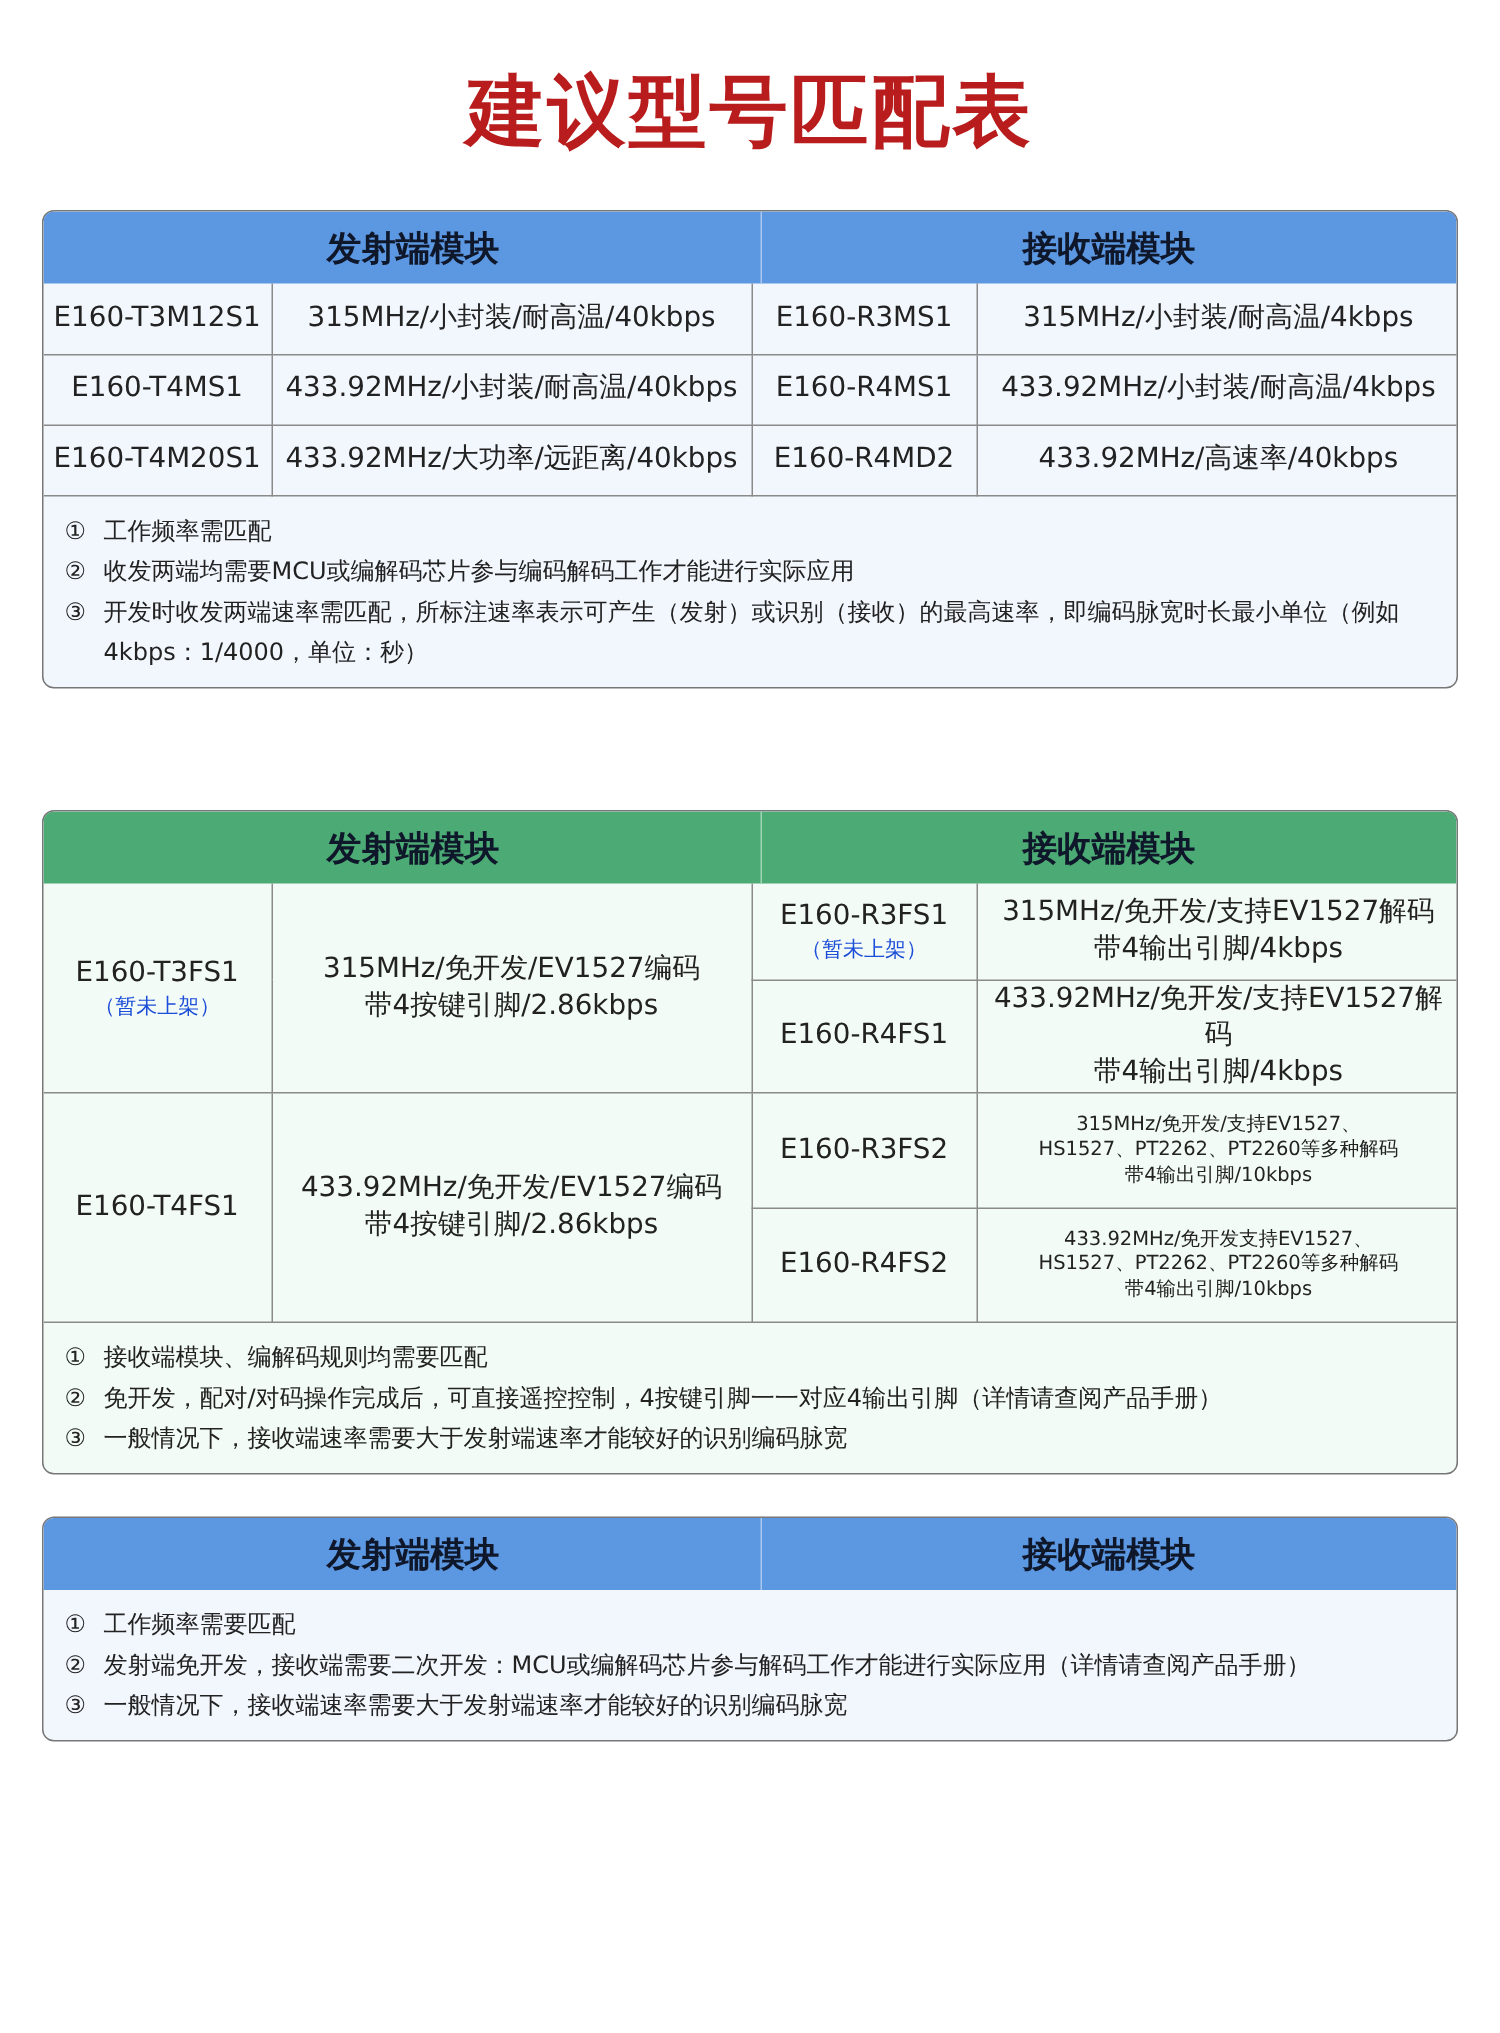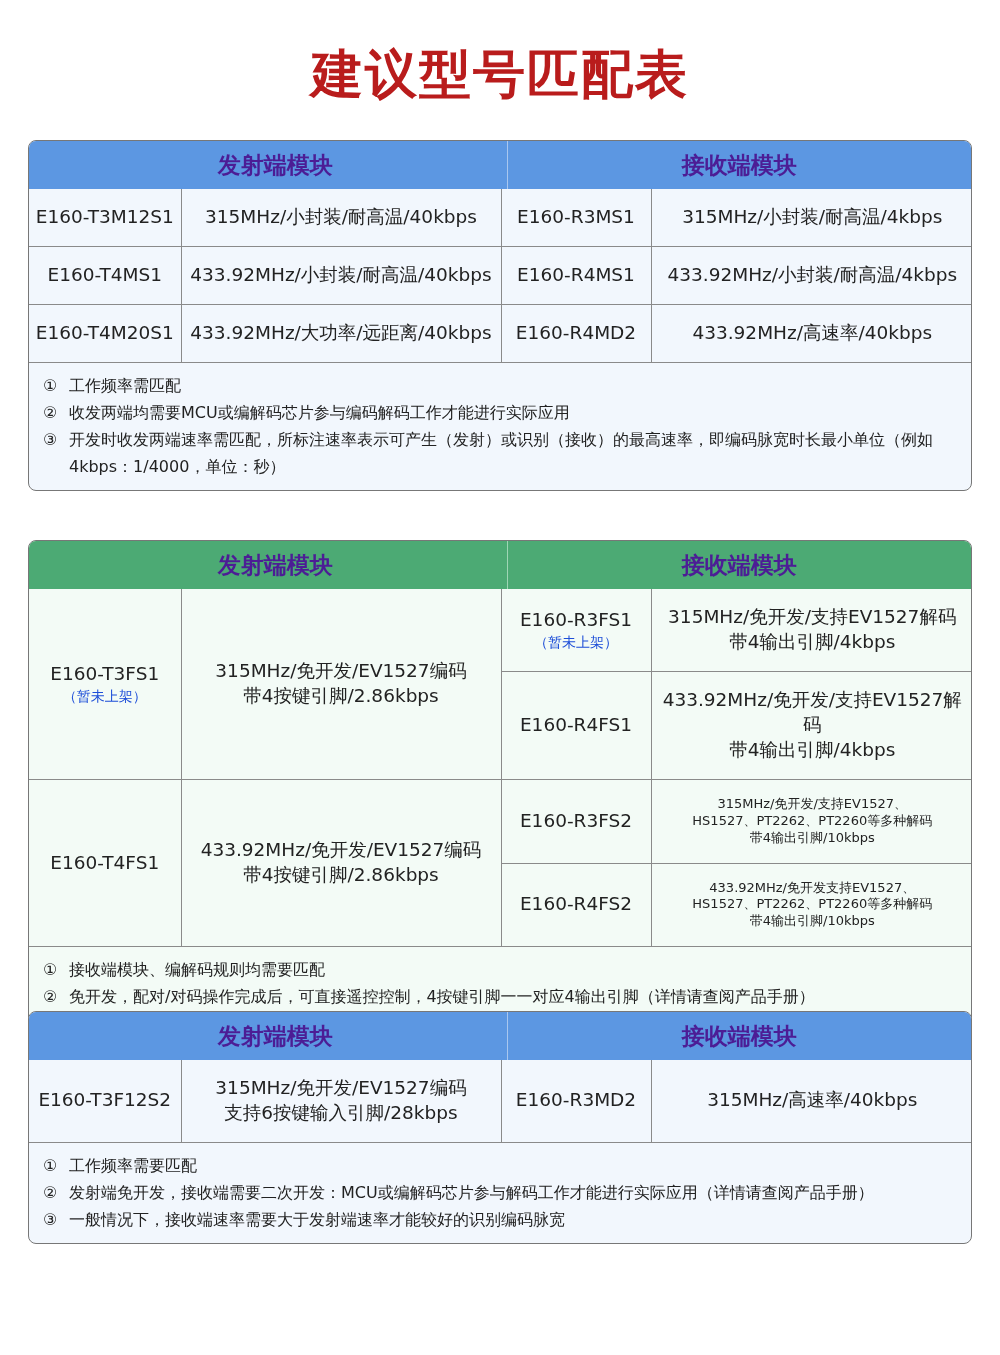--- a/index.html
+++ b/index.html
@@ -19,7 +19,7 @@
   }
   .card.blue { background: #f2f7fd; }
   .card.green { background: #f3fbf6; }
-  .hdr { display: flex; height: 48px; color: #4c1d95; font-size: 23px; font-weight: bold; padding-left: 15px; }
+  .hdr { display: flex; height: 48px; color: #0f172a; font-size: 23px; font-weight: bold; padding-left: 15px; }
   .blue .hdr { background: #5c97e2; }
   .green .hdr { background: #4caa74; }
   .hdr > div { display: flex; align-items: center; justify-content: center; }

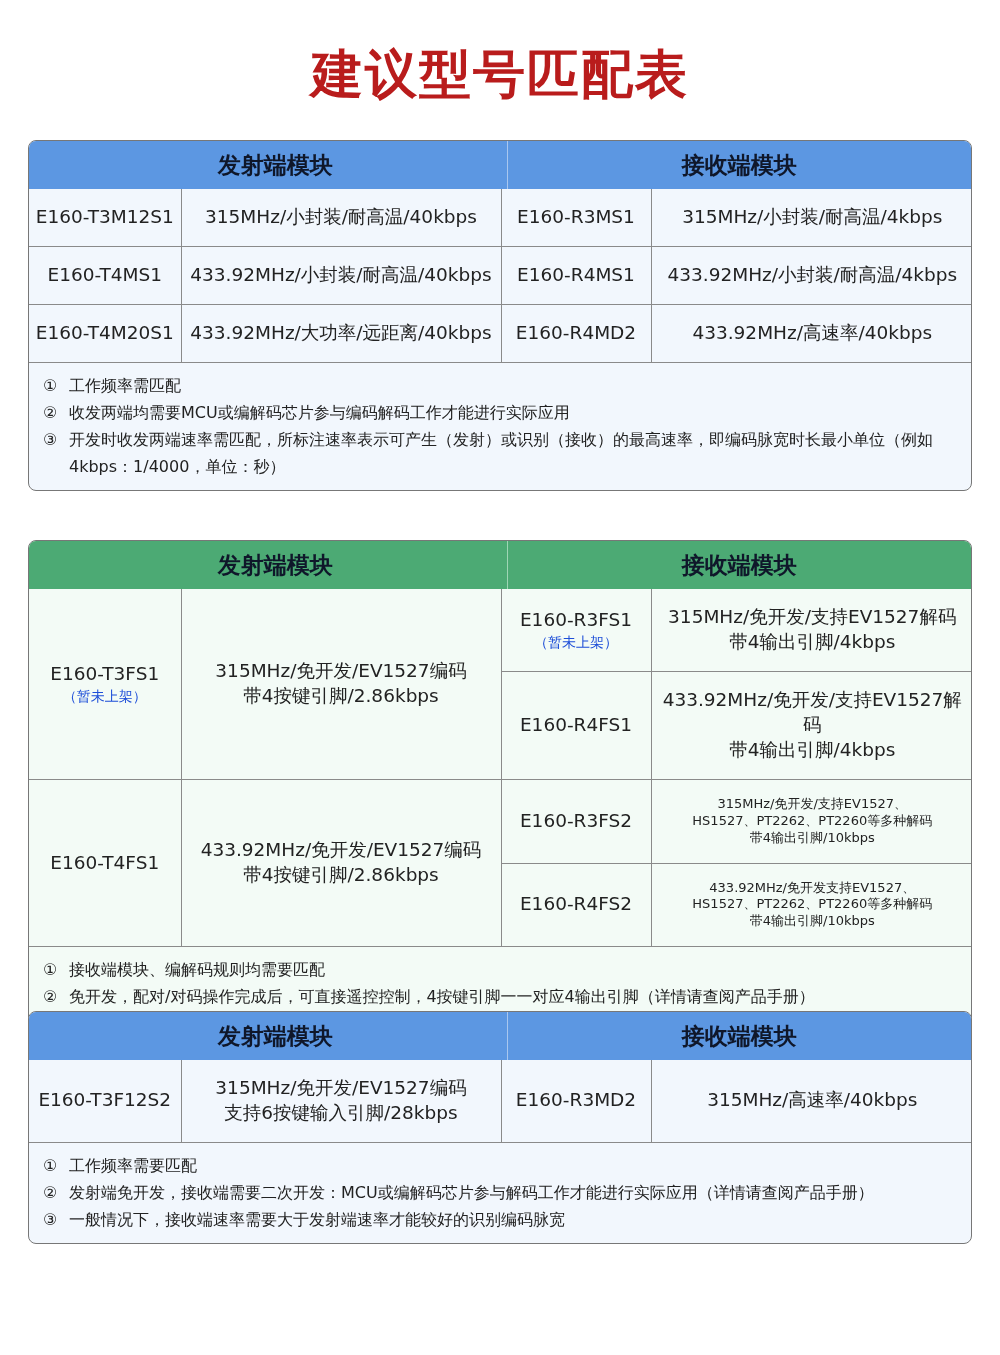--- a/index.html
+++ b/index.html
@@ -30,7 +30,7 @@
   td {
     border-right: 1px solid #8a8a8a; border-bottom: 1px solid #8a8a8a;
     text-align: center; vertical-align: middle; font-size: 18.5px; line-height: 1.35;
-    color: #222; padding: 16px 2px;
+    color: #222; padding: 0 2px;
   }
   td:last-child { border-right: none; }
   .sub { display: block; font-size: 14px; color: #1d4ed8; }

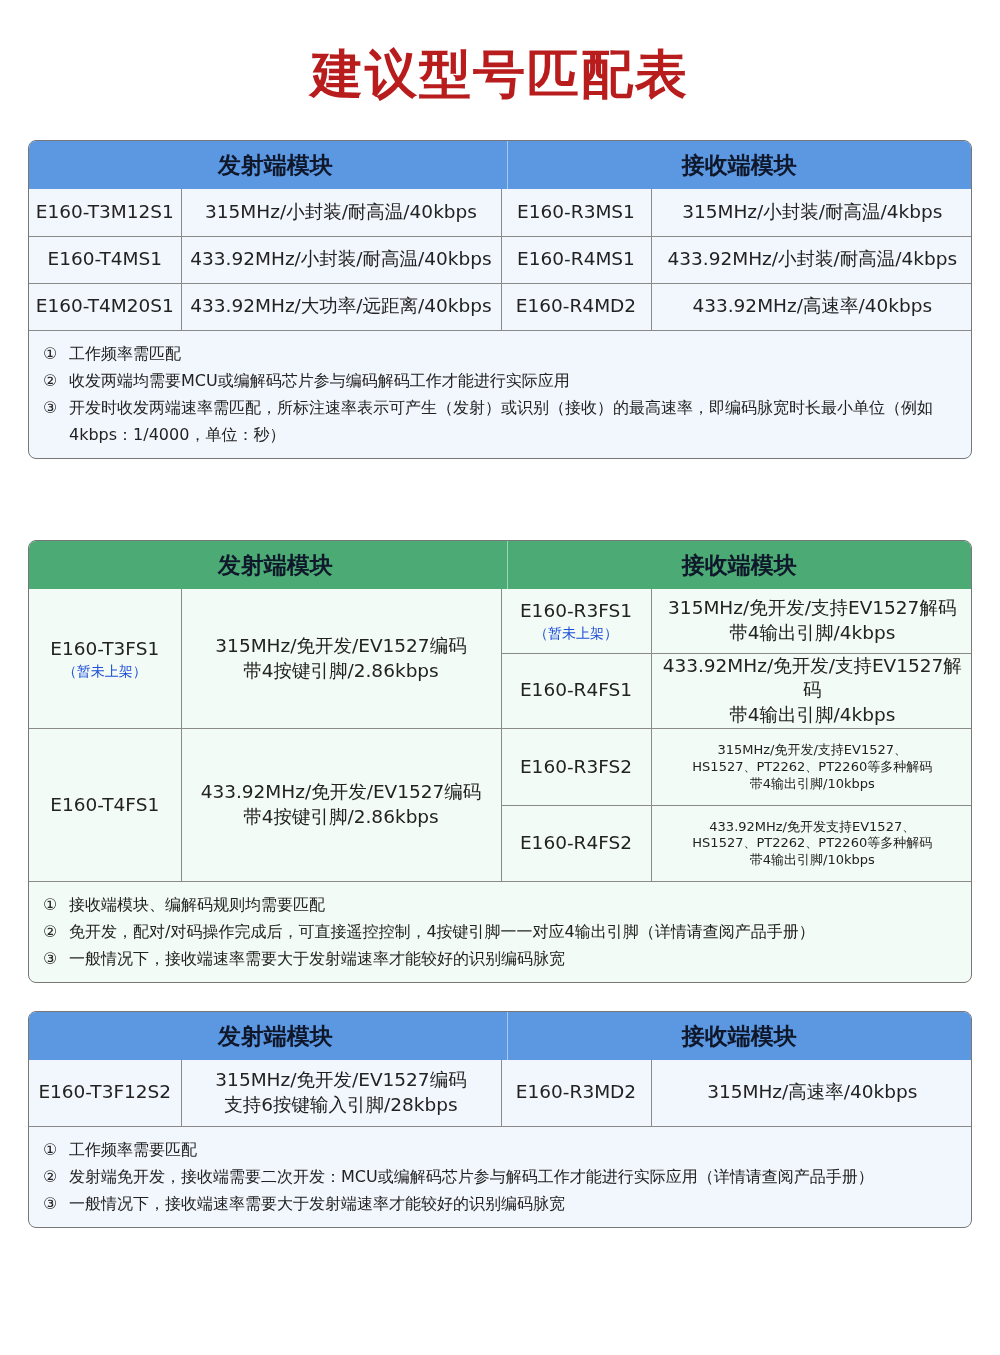--- a/index.html
+++ b/index.html
@@ -184,15 +184,6 @@
         <col style="width:322px">
       </colgroup>
     <tbody>
-        <tr style="height:66px">
-      <td>E160-T3F12S2</td>
-      <td>
-        <div>315MHz/免开发/EV1527编码</div>
-        <div>支持6按键输入引脚/28kbps</div>
-      </td>
-      <td>E160-R3MD2</td>
-      <td>315MHz/高速率/40kbps</td>
-    </tr>
   </tbody>
     </table>
   <div class="notes">

